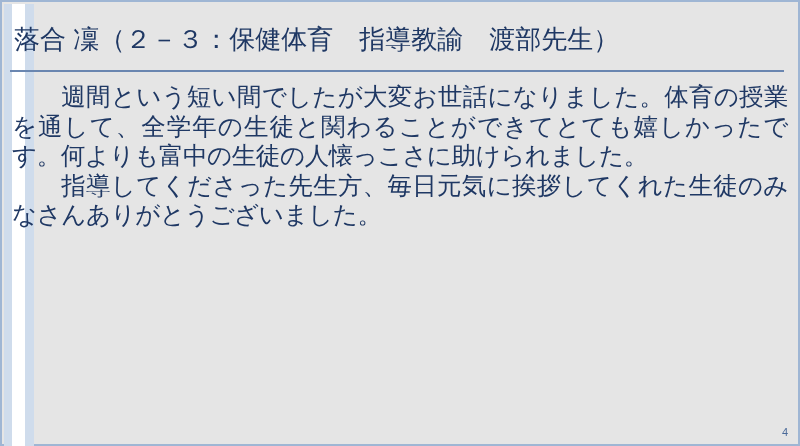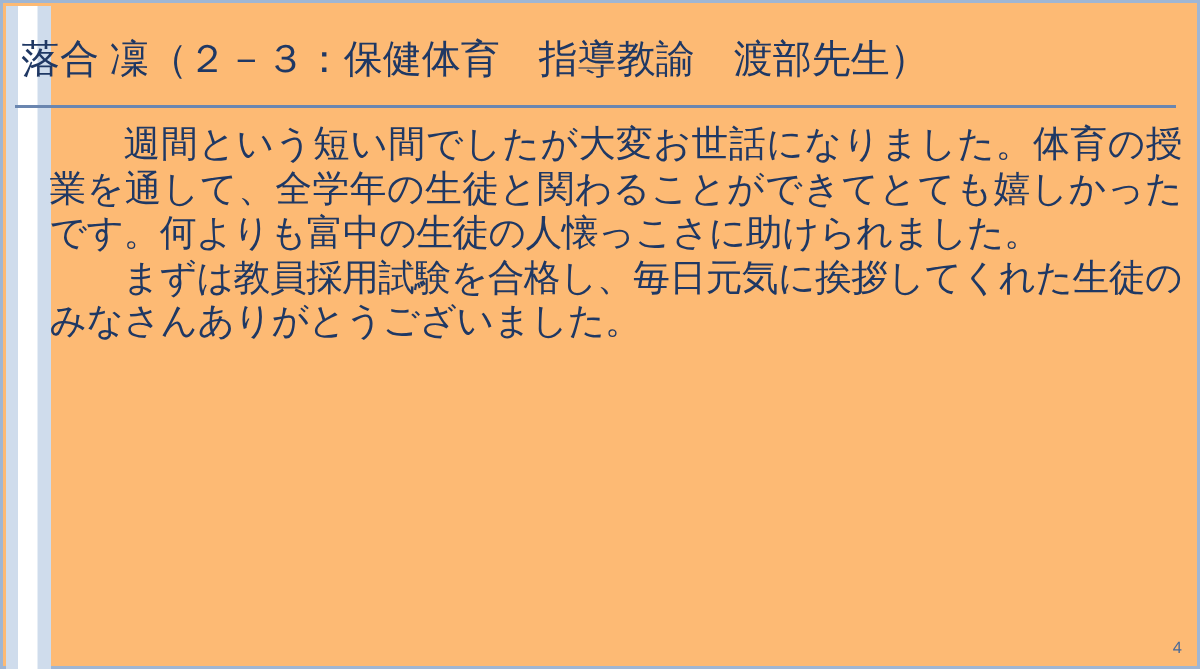--- a/index.html
+++ b/index.html
@@ -18,7 +18,7 @@
     width: 800px;
     height: 446px;
     box-sizing: border-box;
-    background: #fdba74;
+    background: #e5e5e5;
     border: 2px solid #9fb6d4;
   }
   

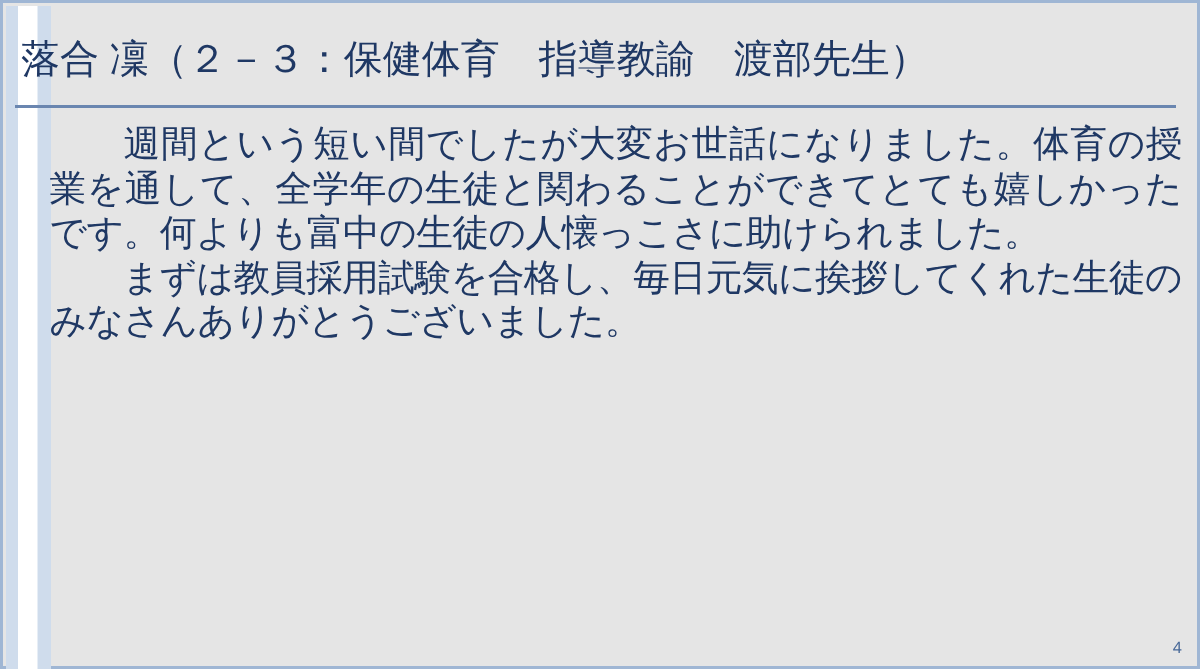--- a/index.html
+++ b/index.html
@@ -83,7 +83,6 @@
   }
   #body-text p.indent {
     text-indent: 1em;
-    margin-left: 21px;
   }
   #page-number {
     position: absolute;

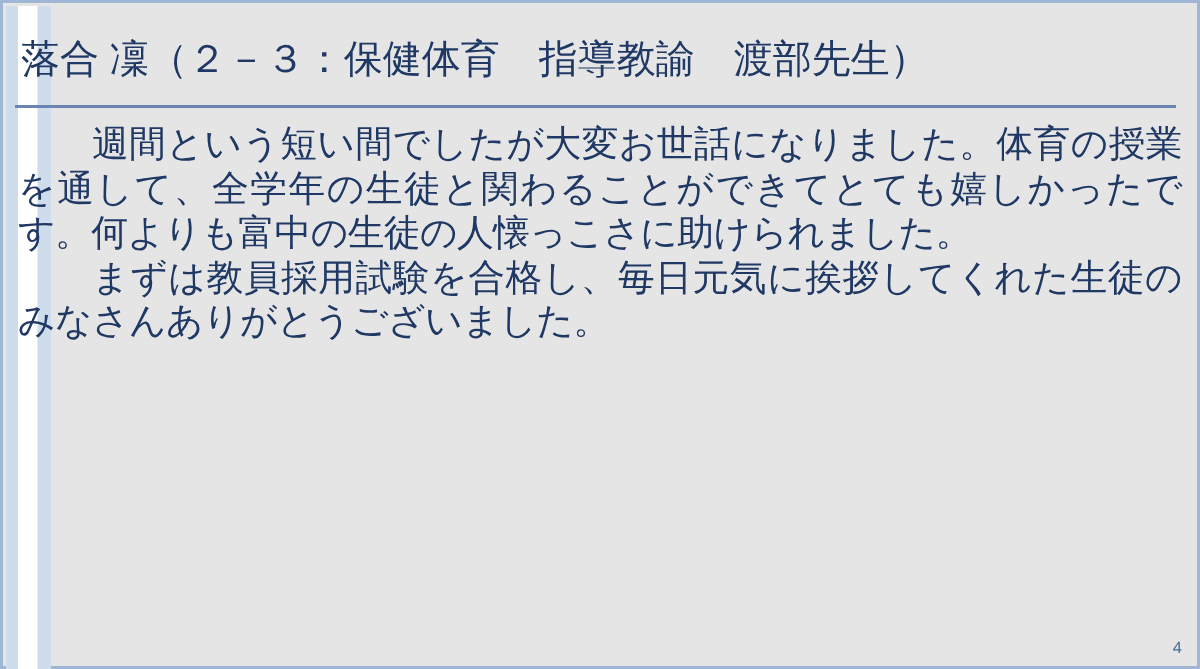--- a/index.html
+++ b/index.html
@@ -108,7 +108,7 @@
 
     <div id="body-text">
       <p class="indent">　週間という短い間でしたが大変お世話になりました。体育の授業を通して、全学年の生徒と関わることができてとても嬉しかったです。何よりも富中の生徒の人懐っこさに助けられました。</p>
-      <p class="indent">　まずは教員採用試験を合格し、毎日元気に挨拶してくれた生徒のみなさんありがとうございました。</p>
+      <p class="indent">　指導してくださった先生方、毎日元気に挨拶してくれた生徒のみなさんありがとうございました。</p>
     </div>
 
   </div>

